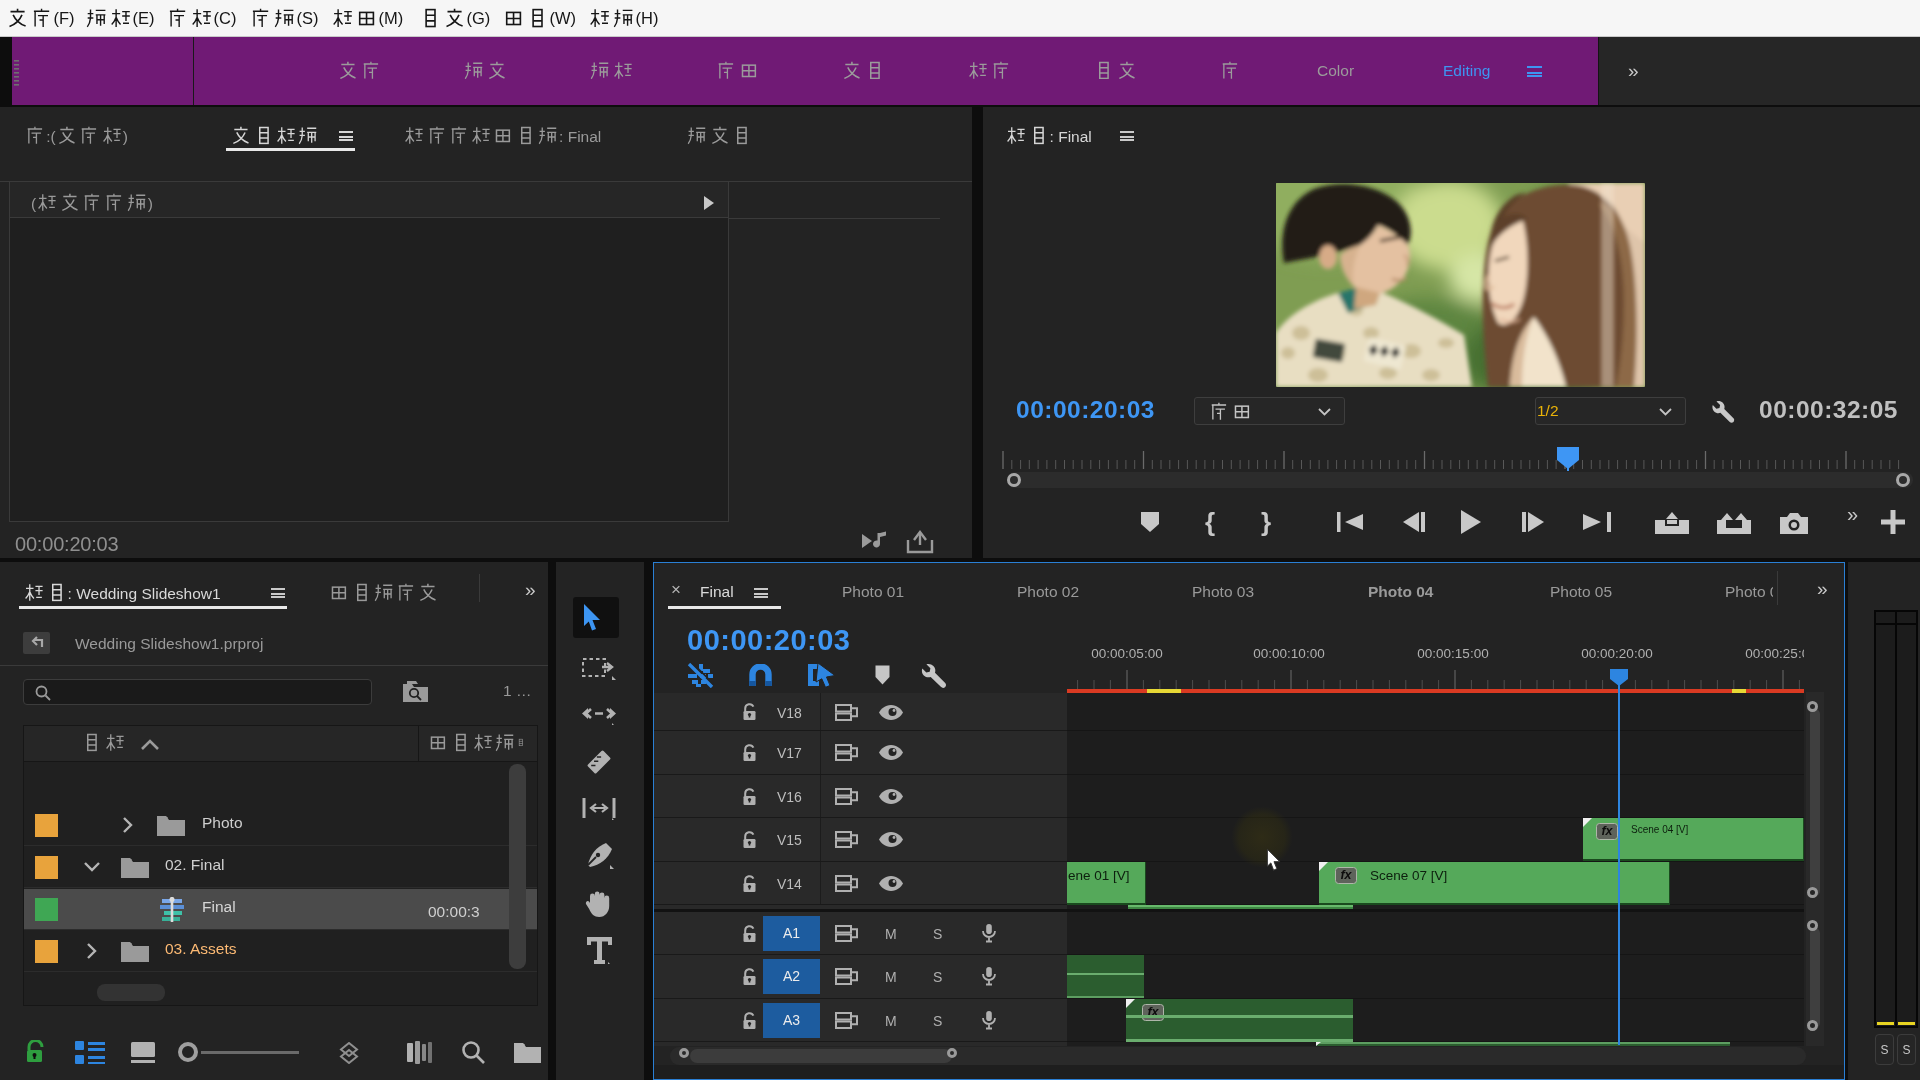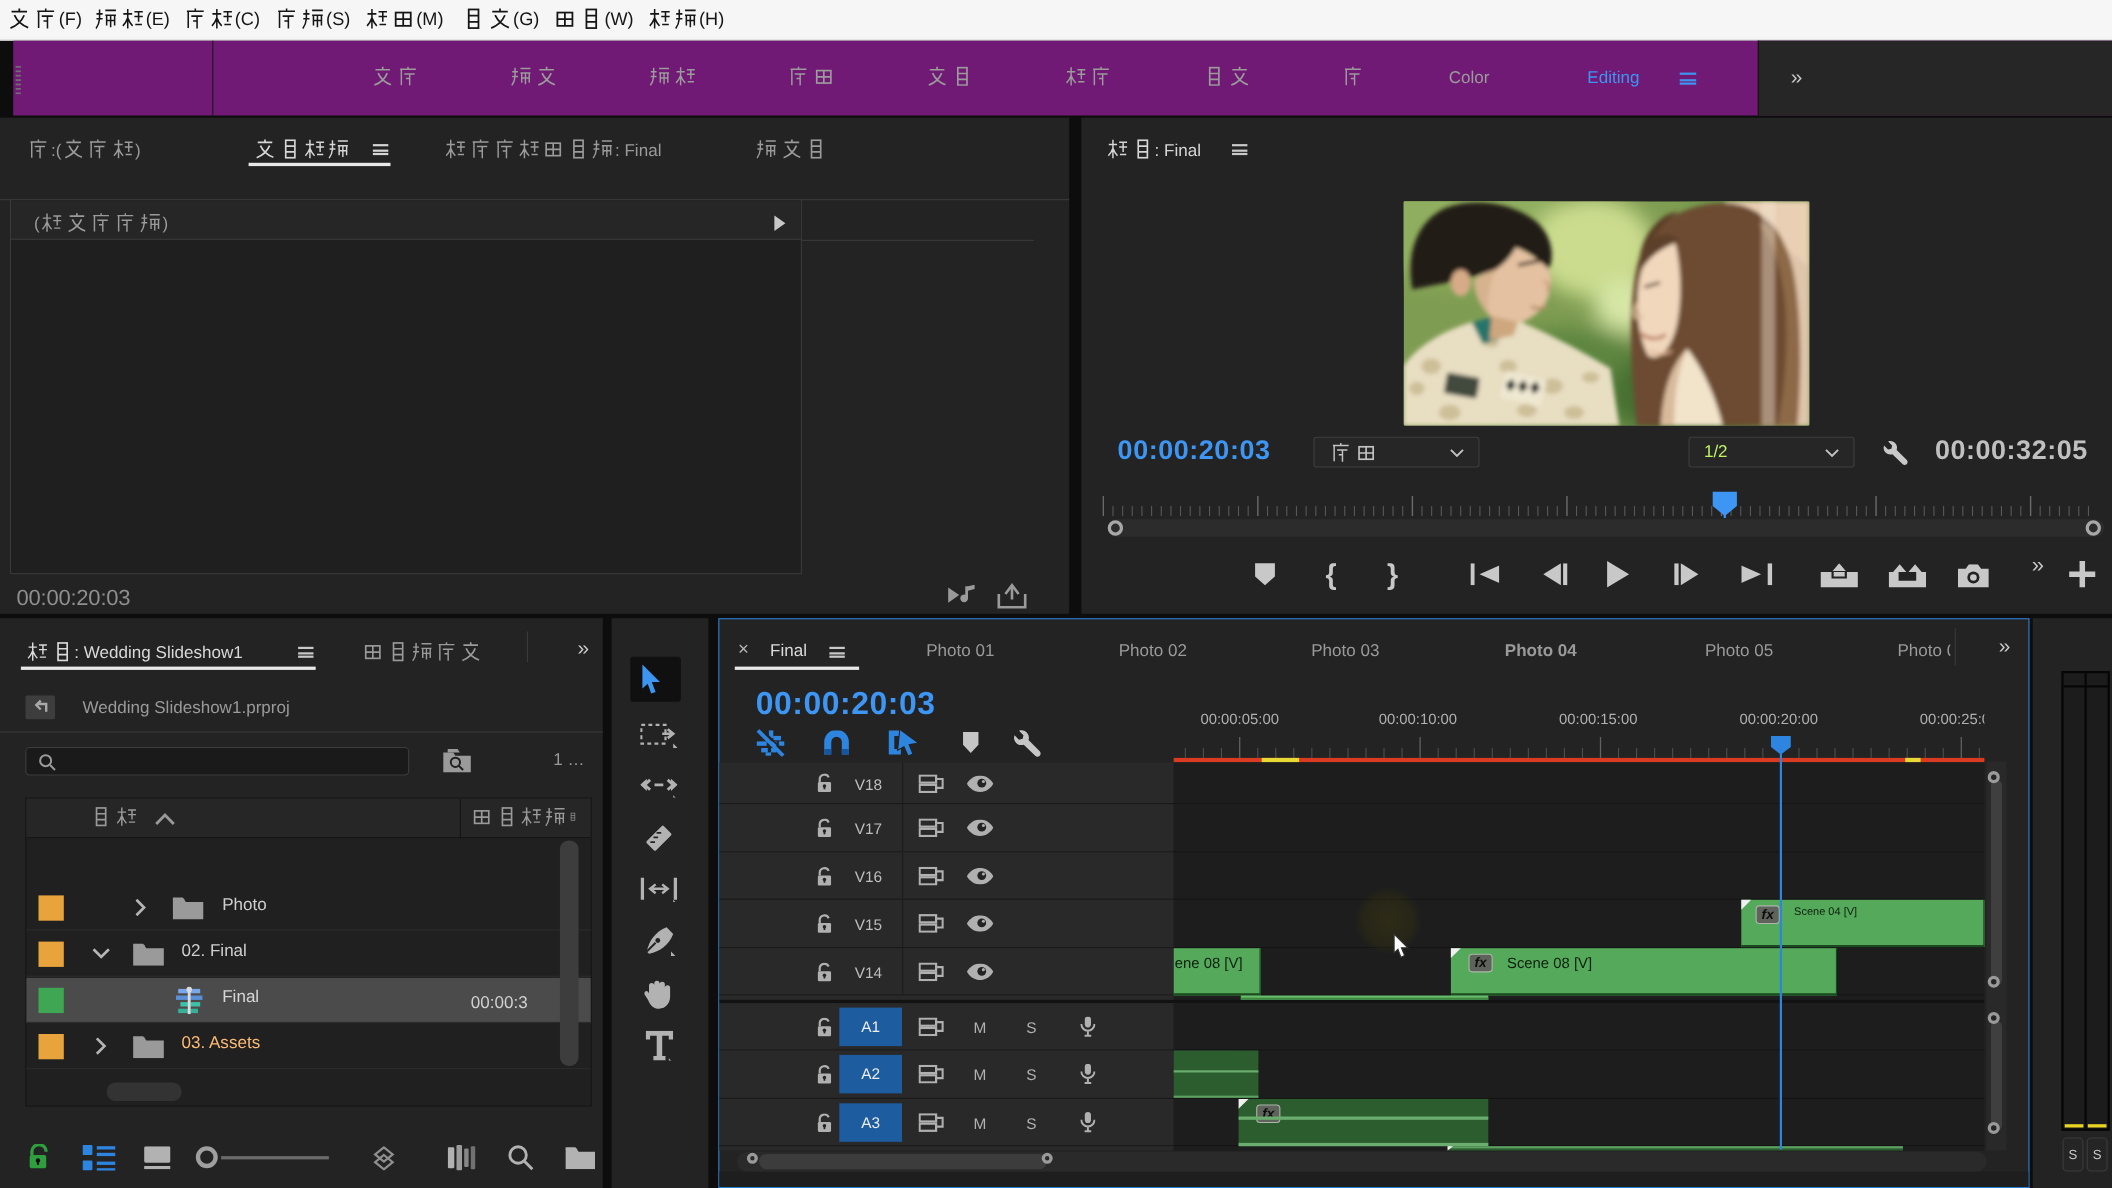--- a/index.html
+++ b/index.html
@@ -325,7 +325,7 @@
       </svg>
   </div>
   <div class="p" style="left:552px;top:290px;width:151px;height:28px;background:#262626;border:1px solid #3e3e3e;border-radius:3px">
-    <span class="p t" style="left:13px;top:4px;color:#bef264">1/2</span>
+    <span class="p t" style="left:1px;top:4px;color:#eab308">1/2</span>
     <svg class="p" style="left:123px;top:10px" width="13" height="8" viewBox="0 0 13 8" fill="none" stroke="#c3c3c3" stroke-width="1.8">
         <path d="M1 1 L6.5 6.5 L12 1"></path>
       </svg>

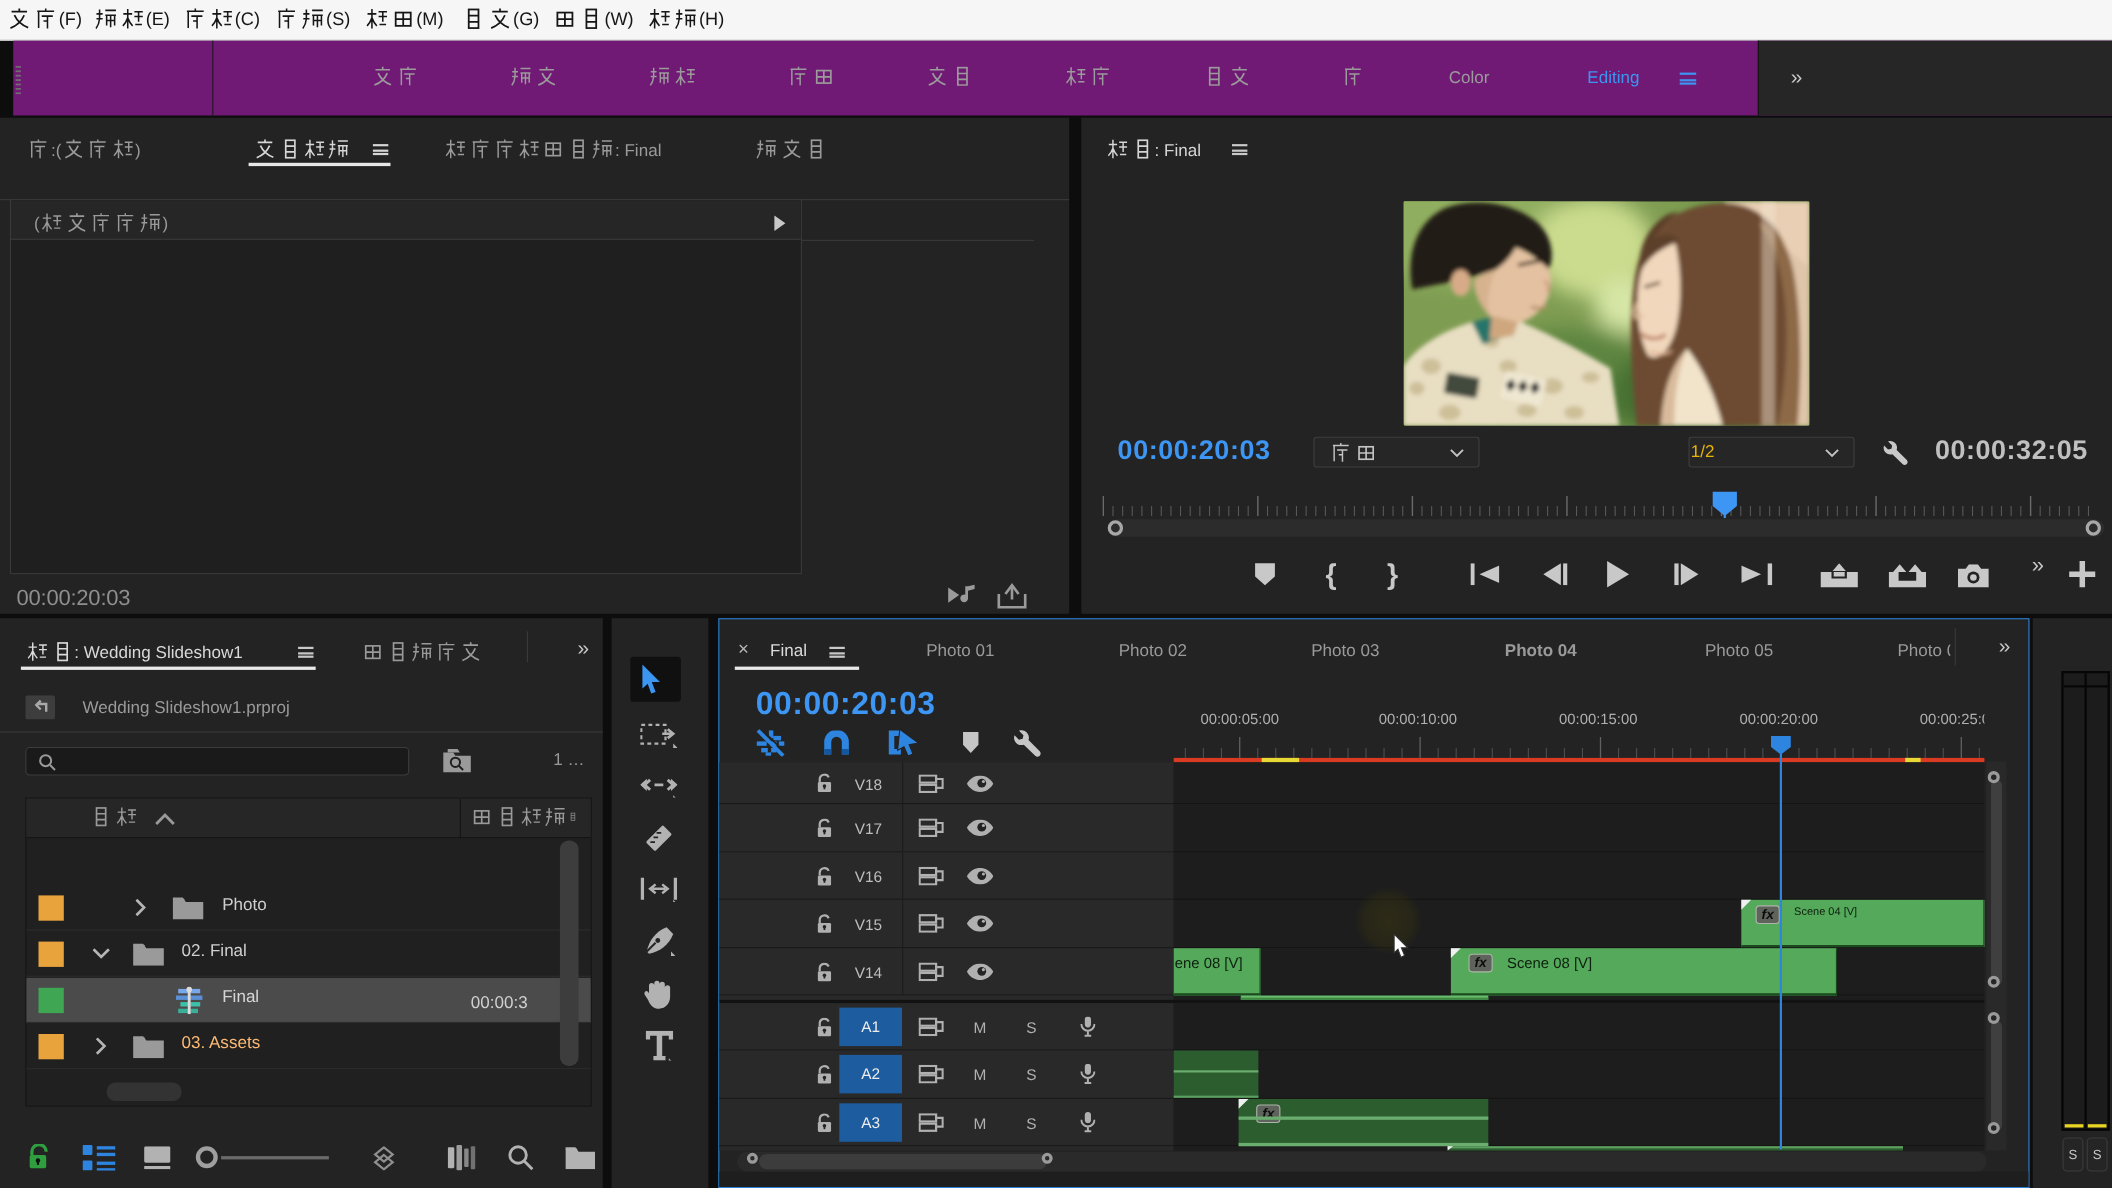--- a/index.html
+++ b/index.html
@@ -857,7 +857,7 @@
         <span class="p t" style="left:48px;top:6px;color:#0d1f0e;font-size:10px">Scene 04 [V]</span>
       </div>
 <div class="p" style="left:413px;top:298.5px;width:79px;height:43px;background:#55a95a;box-shadow:inset 0 -2px 0 #1a4a1e, inset -1px 0 0 #1a4a1e">
-        <span class="p t" style="left:1px;top:6px;color:#0d1f0e;font-size:13.5px">ene 08 [V]</span>
+        <span class="p t" style="left:1px;top:6px;color:#0d1f0e;font-size:13.5px">ene 01 [V]</span>
       </div>
 <div class="p" style="left:665px;top:298.5px;width:351px;height:43px;background:#55a95a;box-shadow:inset 0 -2px 0 #1a4a1e, inset -1px 0 0 #1a4a1e">
         <span class="p" style="left:0;top:0;width:0;height:0;border-top:9px solid #f0f0f0;border-right:9px solid transparent"></span>

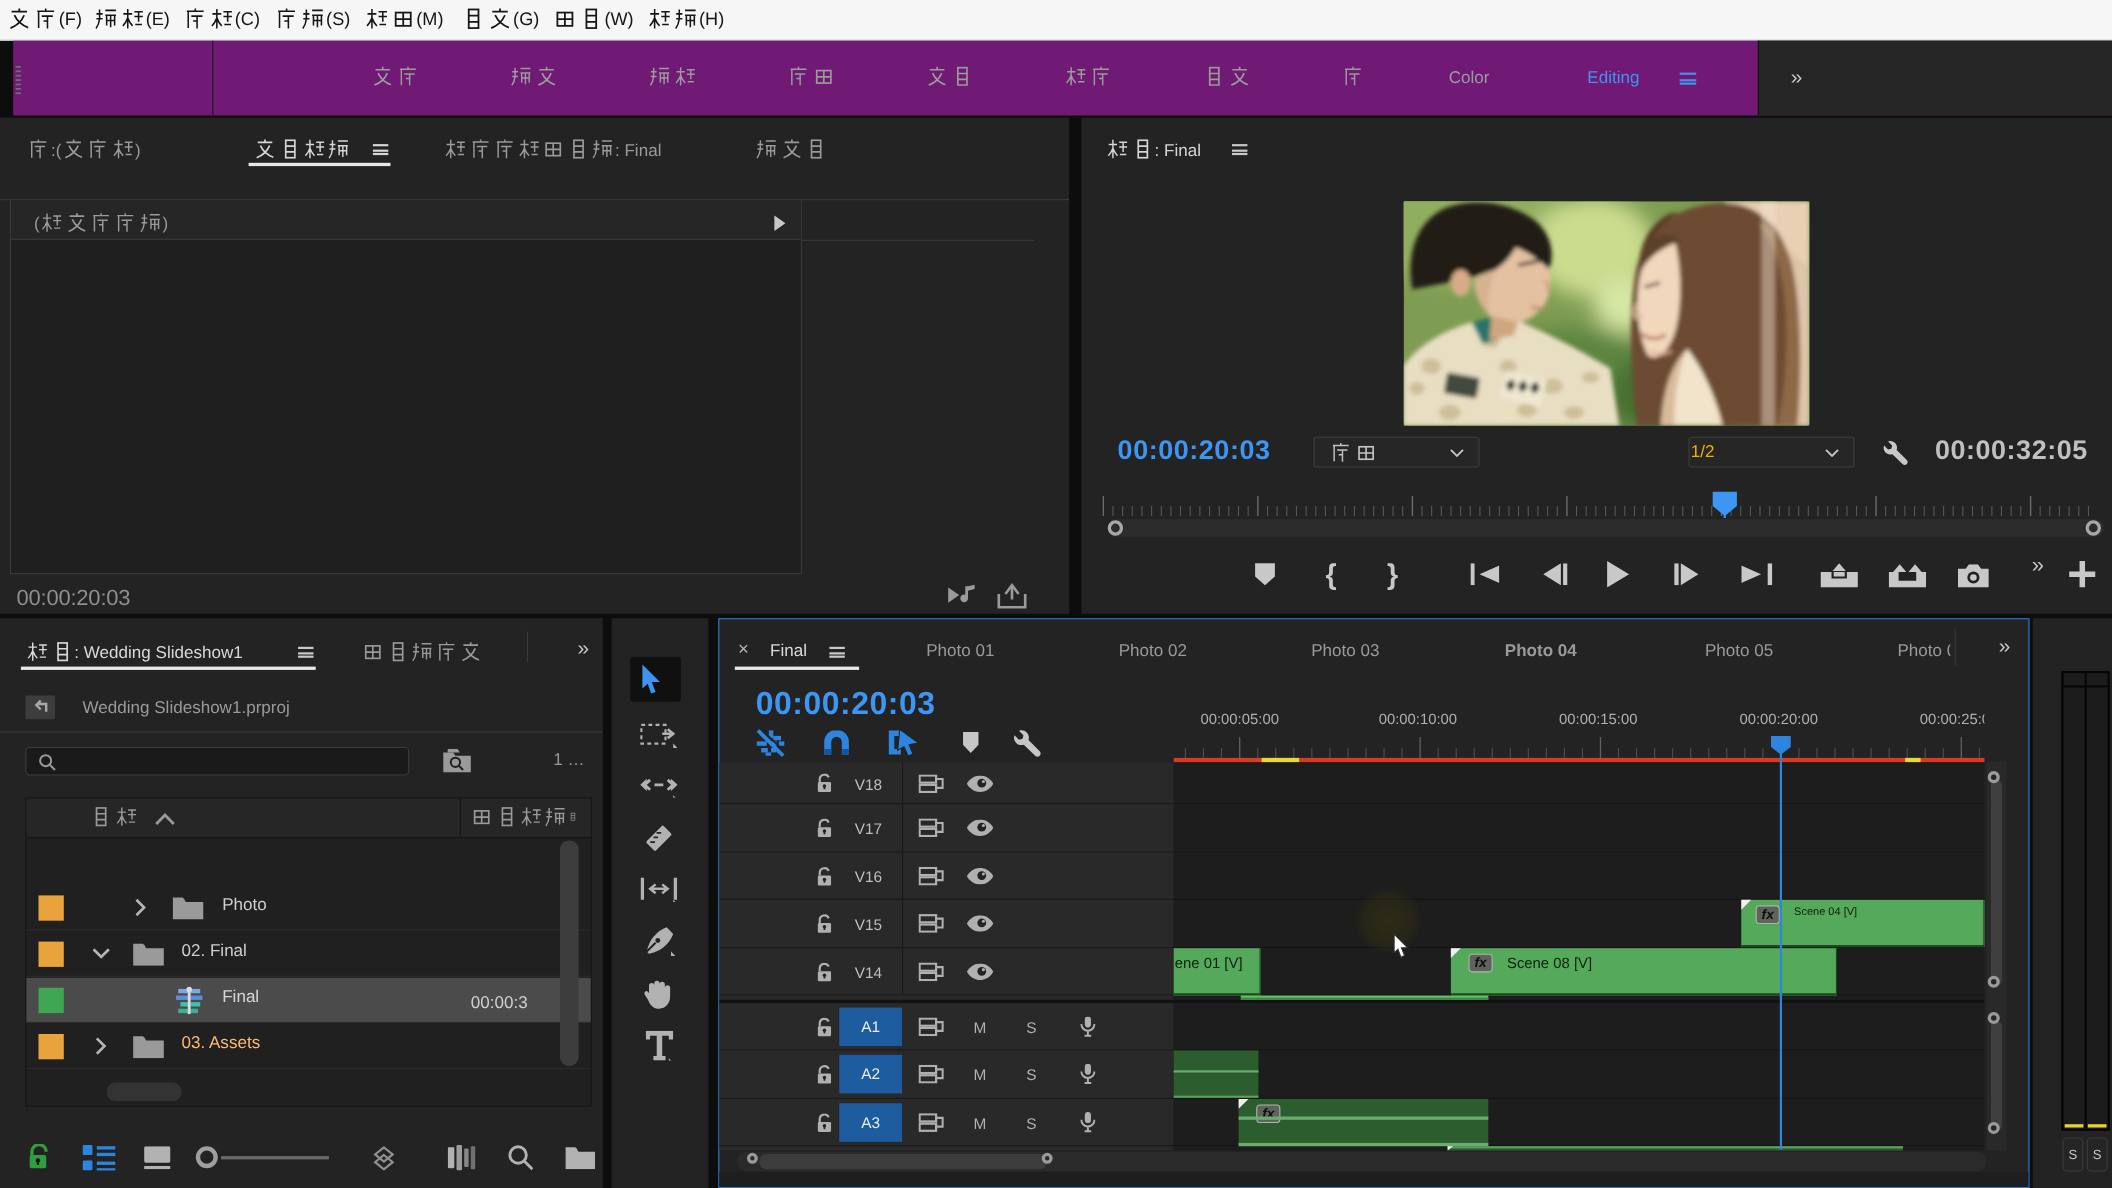--- a/index.html
+++ b/index.html
@@ -862,7 +862,7 @@
 <div class="p" style="left:665px;top:298.5px;width:351px;height:43px;background:#55a95a;box-shadow:inset 0 -2px 0 #1a4a1e, inset -1px 0 0 #1a4a1e">
         <span class="p" style="left:0;top:0;width:0;height:0;border-top:9px solid #f0f0f0;border-right:9px solid transparent"></span>
         <span class="p" style="left:16px;top:5px;width:22px;height:17px;background:#5e635b;border:1px solid #aeb6a9;border-radius:3.5px;color:#0d0d0d;font-style:italic;font-weight:bold;font-size:12.5px;text-align:center;line-height:15px">fx</span>
-        <span class="p t" style="left:51px;top:6px;color:#0d1f0e;font-size:13.5px">Scene 08 [V]</span>
+        <span class="p t" style="left:51px;top:6px;color:#0d1f0e;font-size:13.5px">Scene 07 [V]</span>
       </div>
 <div class="p" style="left:474px;top:342px;width:225px;height:3.5px;background:#67b96b">
         <span class="p" style="left:0;top:1.5px;width:225px;height:2px;background:#3e8743"></span>

